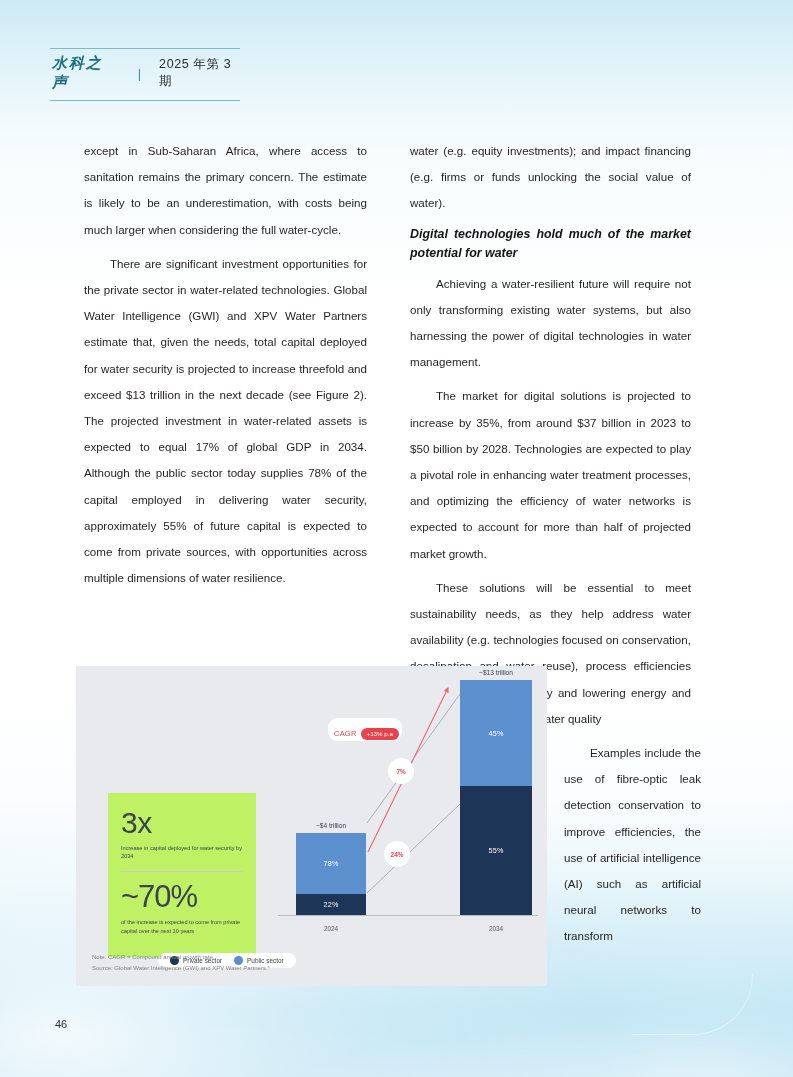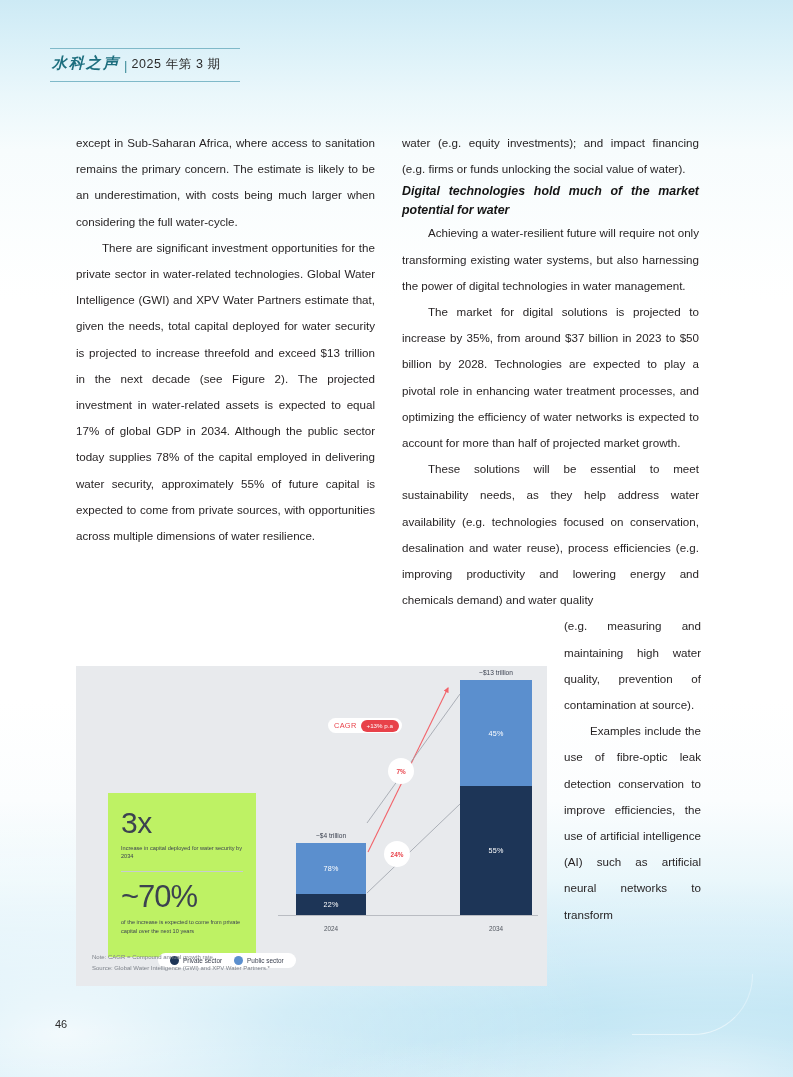--- a/index.html
+++ b/index.html
@@ -45,7 +45,7 @@
   .runhead-rule { height:1px; background:#7fb9c9; width:190px; }
   .runhead-rule.bottom { margin-top:4px; }
   .runhead-inner {
-    display:flex; align-items:flex-end; gap:4px;
+    display:flex; align-items:center; gap:18px;
     padding:5px 2px 4px 2px;
   }
   .runhead-cn {

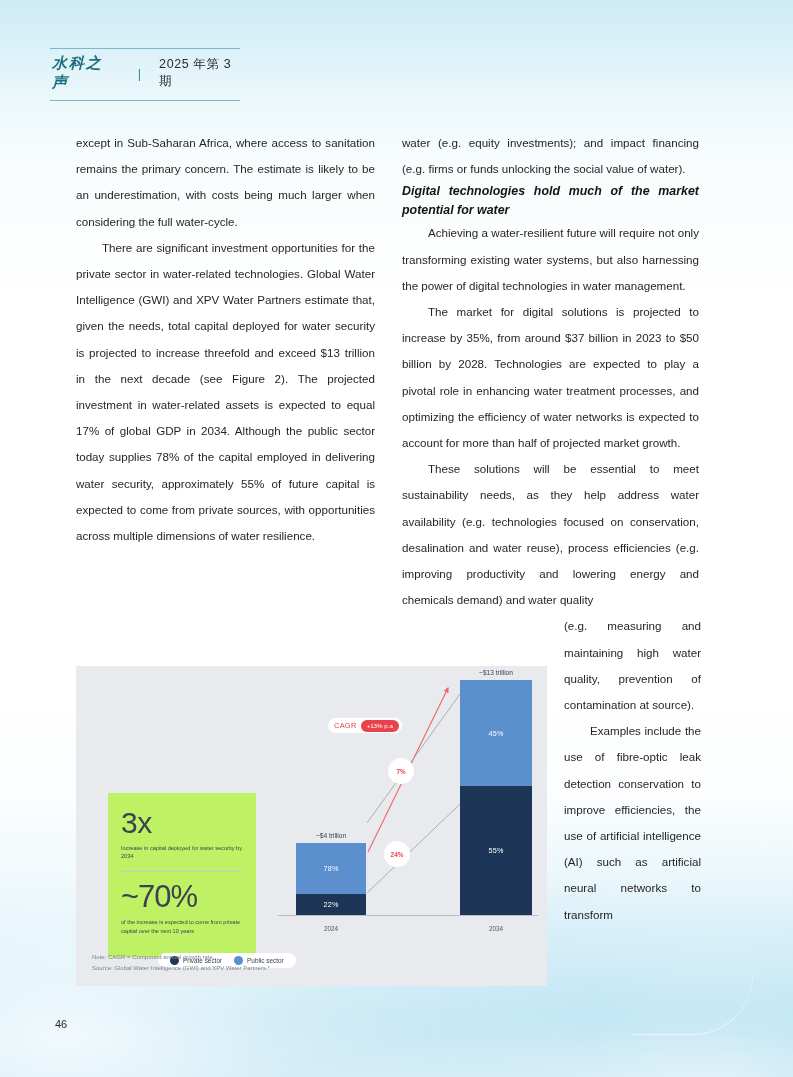--- a/index.html
+++ b/index.html
@@ -64,7 +64,7 @@
   }
   .col.left  { left:76px; }
   .col.right { left:402px; width:297px; }
-  .col p { margin:0; }
+  .col p { margin:8px; }
   .col p.ind { text-indent:26px; }
   .subhead {
     font-style:italic; font-weight:700; font-size:12.4px;

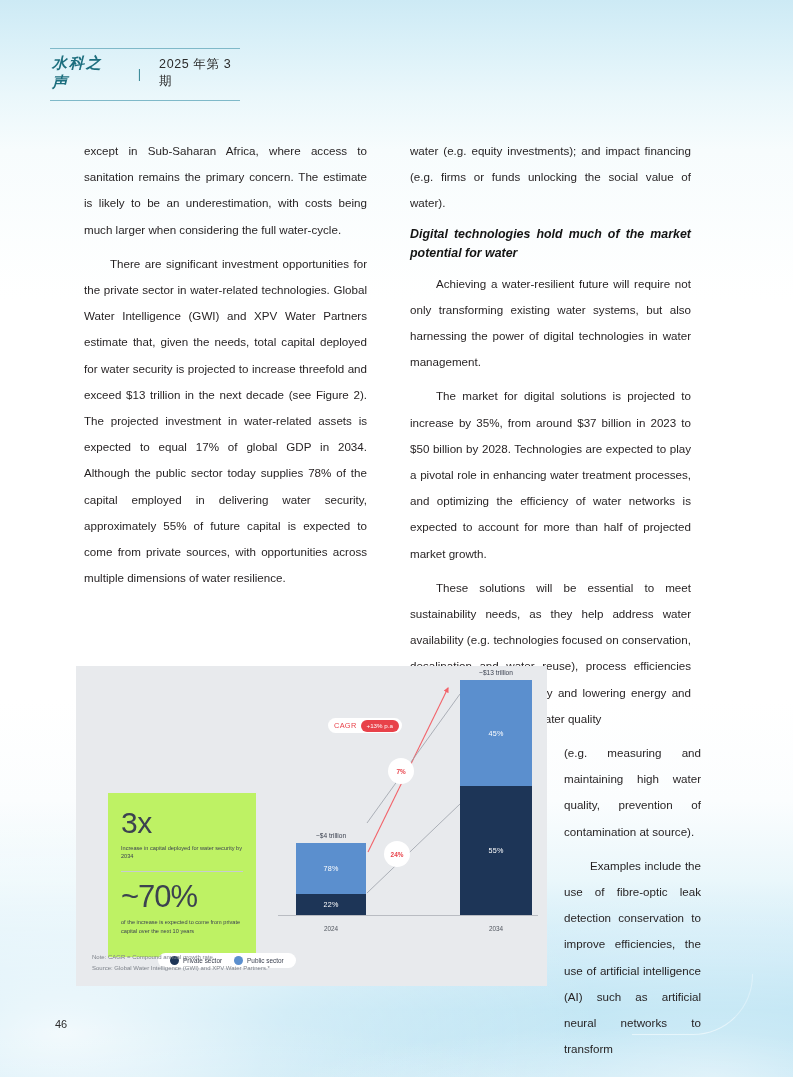--- a/index.html
+++ b/index.html
@@ -142,7 +142,7 @@
   }
   .cagr-pill {
     position:absolute; left:52px; top:42px;
-    height:15px; padding:0 3px 0 6px;
+    height:15px; padding:8px 3px 0 6px;
     background:#ffffff; border-radius:9px;
     display:flex; align-items:center; gap:4px;
   }

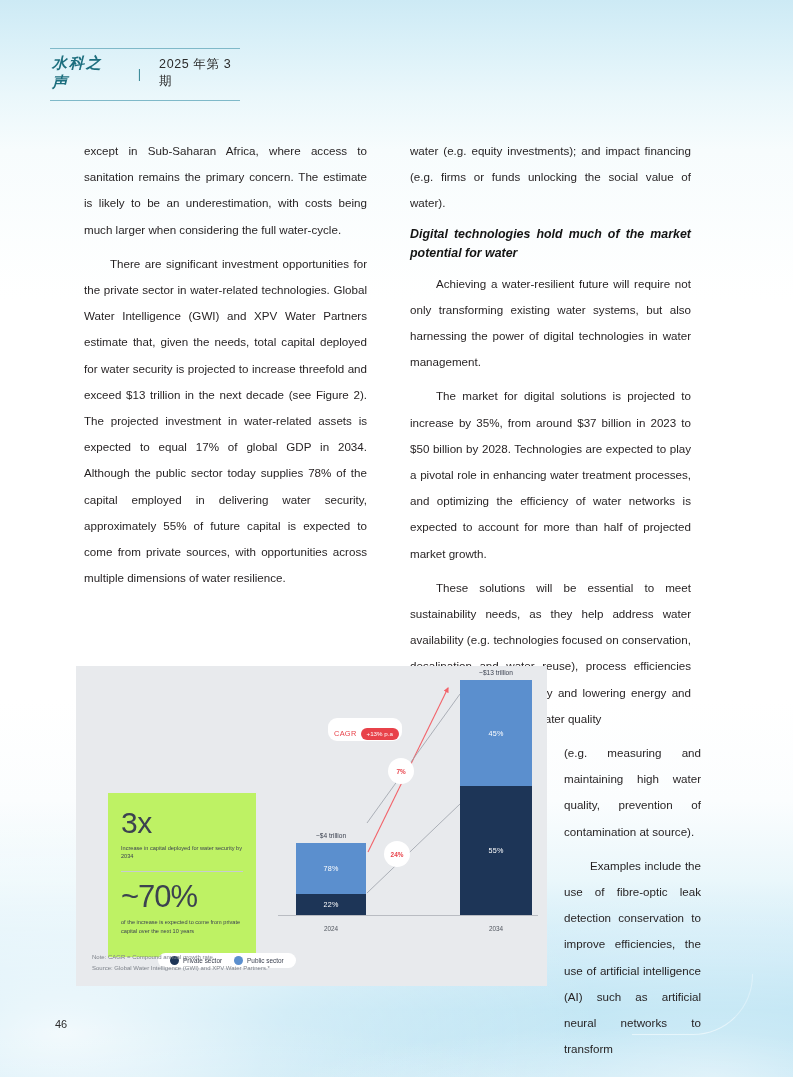--- a/index.html
+++ b/index.html
@@ -203,7 +203,6 @@
   <p class="ind">Achieving a water-resilient future will require not only transforming existing water systems, but also harnessing the power of digital technologies in water management.</p>
   <p class="ind">The market for digital solutions is projected to increase by 35%, from around $37 billion in 2023 to $50 billion by 2028. Technologies are expected to play a pivotal role in enhancing water treatment processes, and optimizing the efficiency of water networks is expected to account for more than half of projected market growth.</p>
   <p class="ind">These solutions will be essential to meet sustainability needs, as they help address water availability (e.g. technologies focused on conservation, desalination and water reuse), process efficiencies (e.g. improving productivity and lowering energy and chemicals demand) and water quality</p>
-  <p class="narrow">(e.g. measuring and maintaining high water quality, prevention of contamination at source).</p>
   <p class="narrow ind">Examples include the use of fibre-optic leak detection conservation to improve efficiencies, the use of artificial intelligence (AI) such as artificial neural networks to transform</p>
 </div>
 

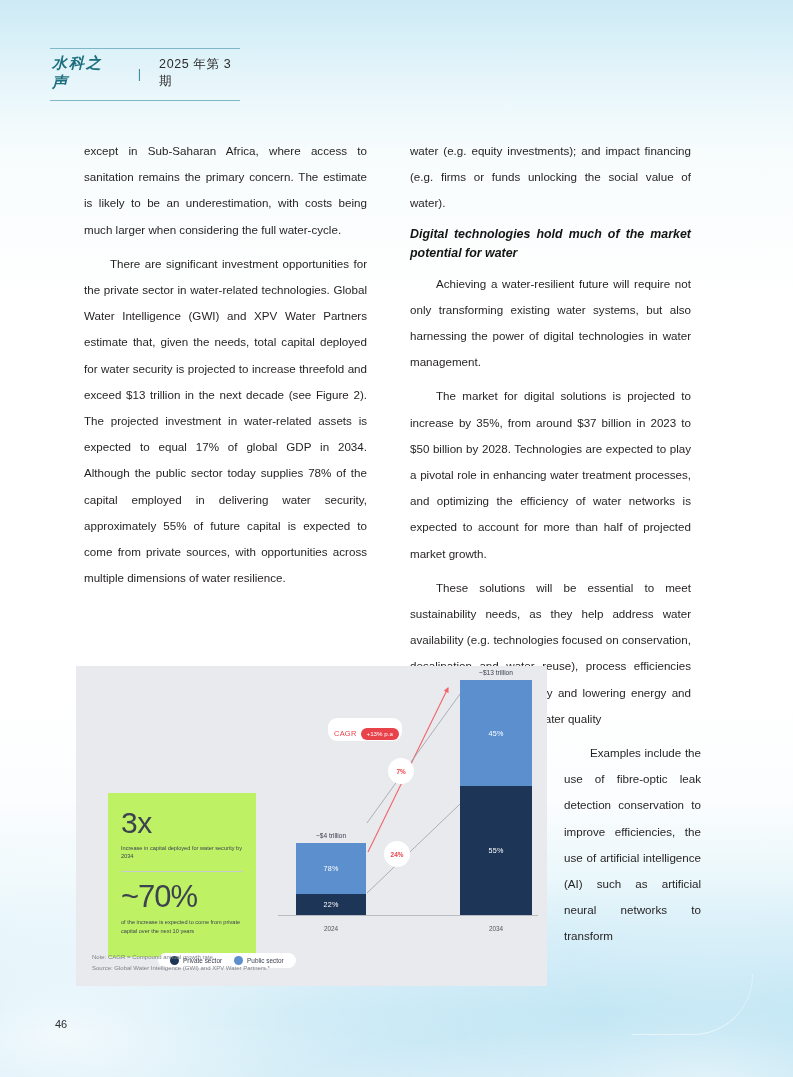--- a/index.html
+++ b/index.html
@@ -243,7 +243,7 @@
 
       <div class="bar y2024">
         <div class="bar-total">~$4 trillion</div>
-        <div class="seg public" style="height:51px;">78%</div>
+        <div class="seg public" style="height:61px;">78%</div>
         <div class="seg private" style="height:21px;">22%</div>
       </div>
 

